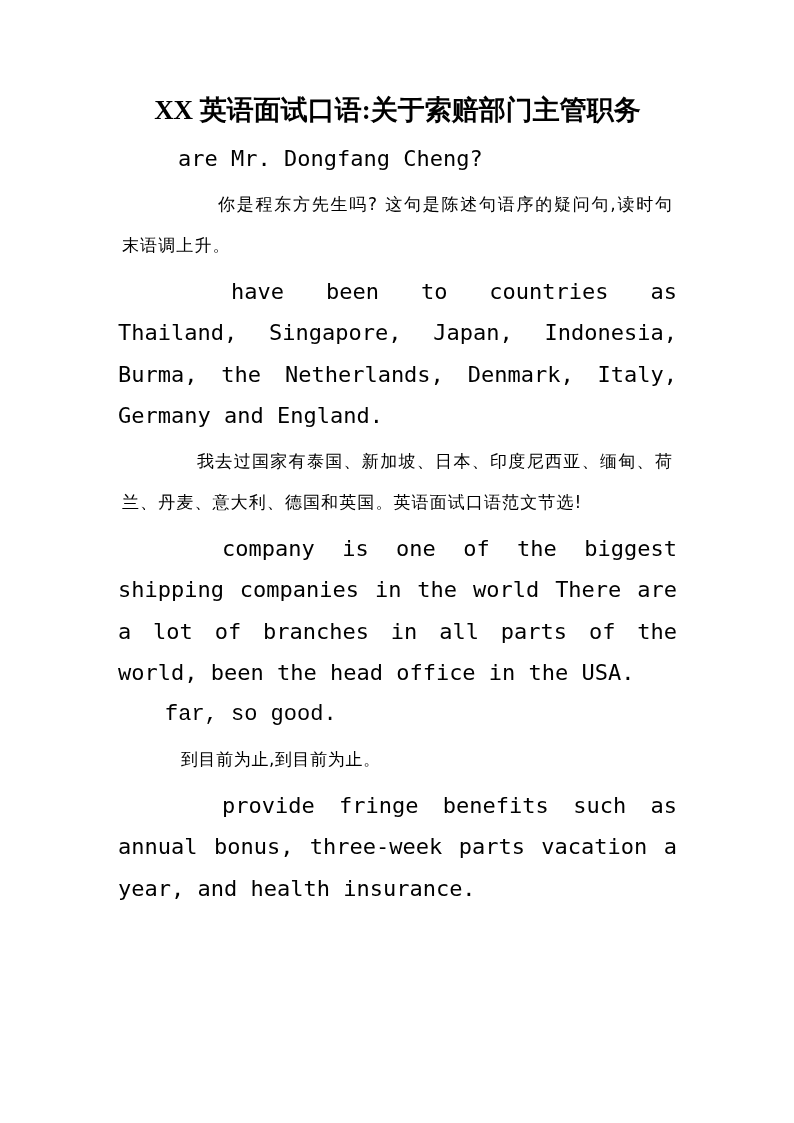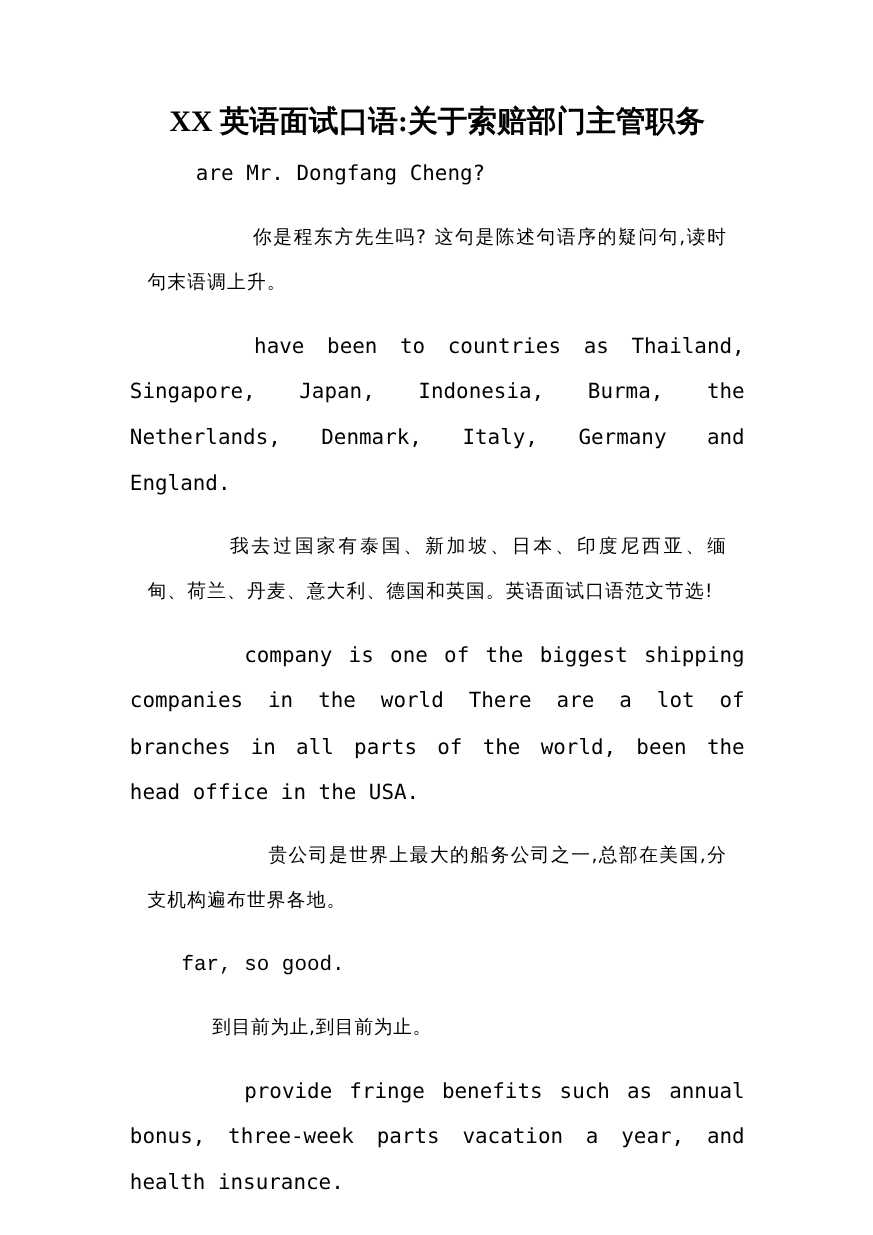--- a/index.html
+++ b/index.html
@@ -50,7 +50,7 @@
   
   p.en {
     font-family: "DejaVu Sans Mono", "Liberation Mono", monospace;
-    font-size: 19px;
+    font-size: 22px;
     line-height: 41.5px;
     margin: 0;
     text-align: justify;

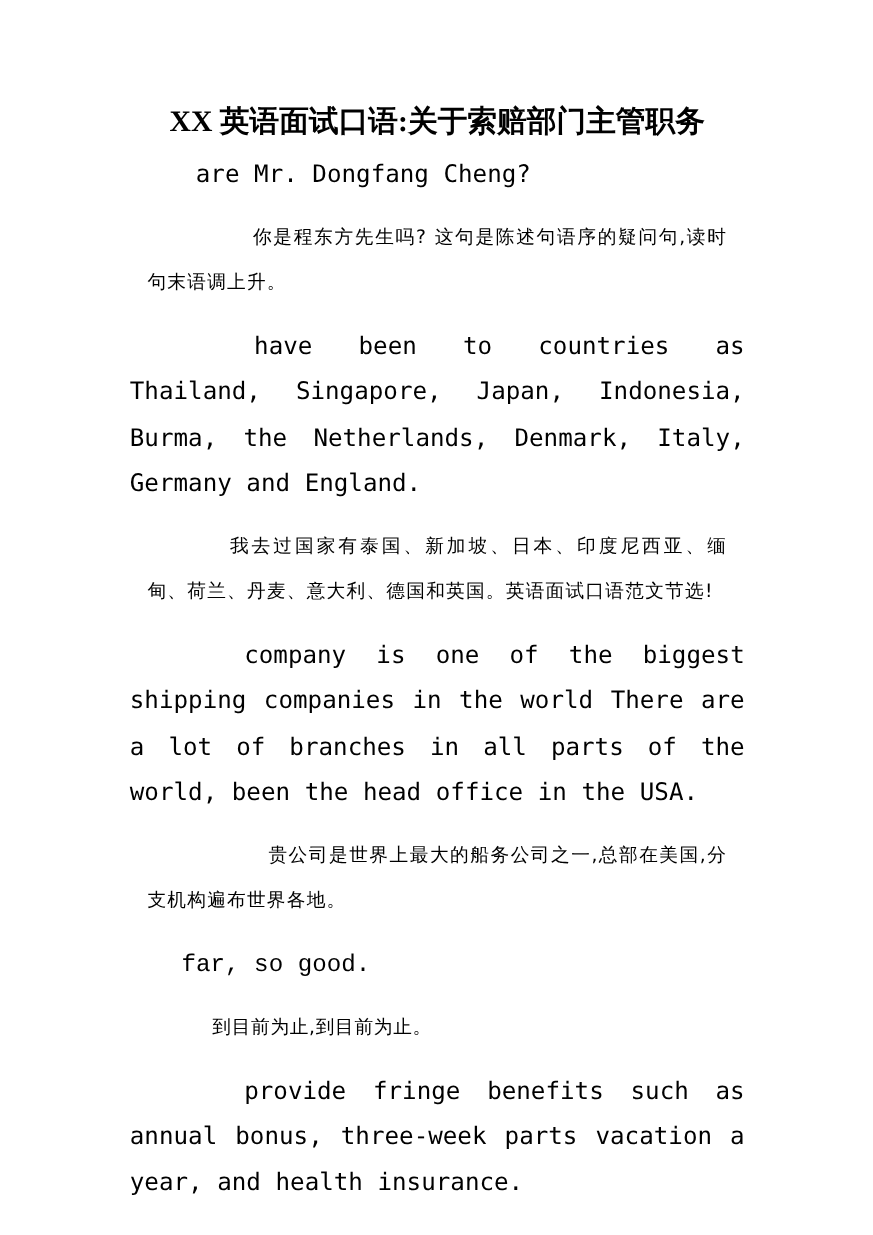--- a/index.html
+++ b/index.html
@@ -64,7 +64,7 @@
     font-family: "DejaVu Sans", "Liberation Sans", sans-serif;
     font-size: 17px;
     line-height: 41.5px;
-    margin: 16px;
+    margin: 4px;
     text-align: justify;
     text-justify: inter-ideograph;
     letter-spacing: 1.1px;

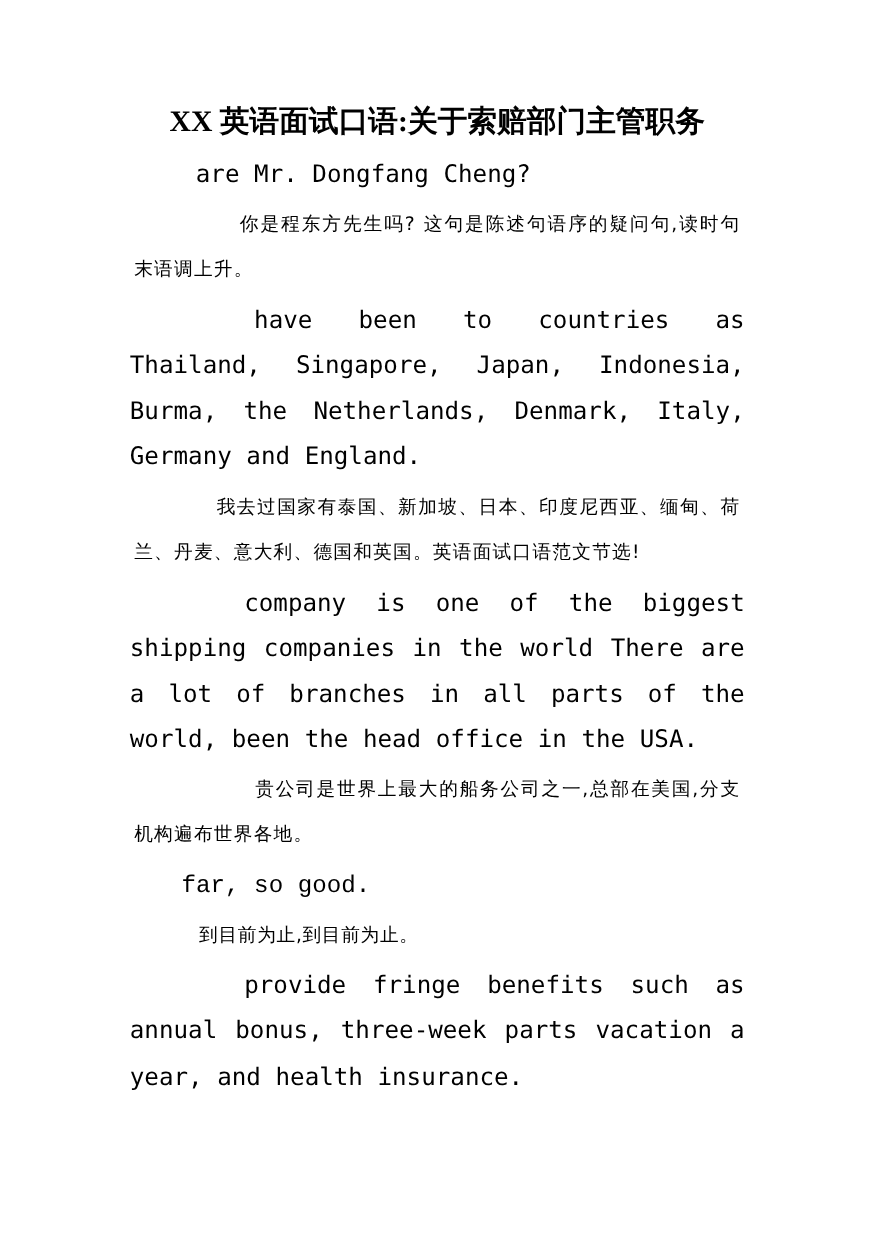--- a/index.html
+++ b/index.html
@@ -103,7 +103,6 @@
 
     <p class="en ind-c">company is one of the biggest shipping companies in the world There are a lot of branches in all parts of the world, been the head office in the USA.</p>
 
-    <p class="zh ind-c">贵公司是世界上最大的船务公司之一,总部在美国,分支机构遍布世界各地。</p>
 
     <p class="en ind-d">far, so good.</p>
 

